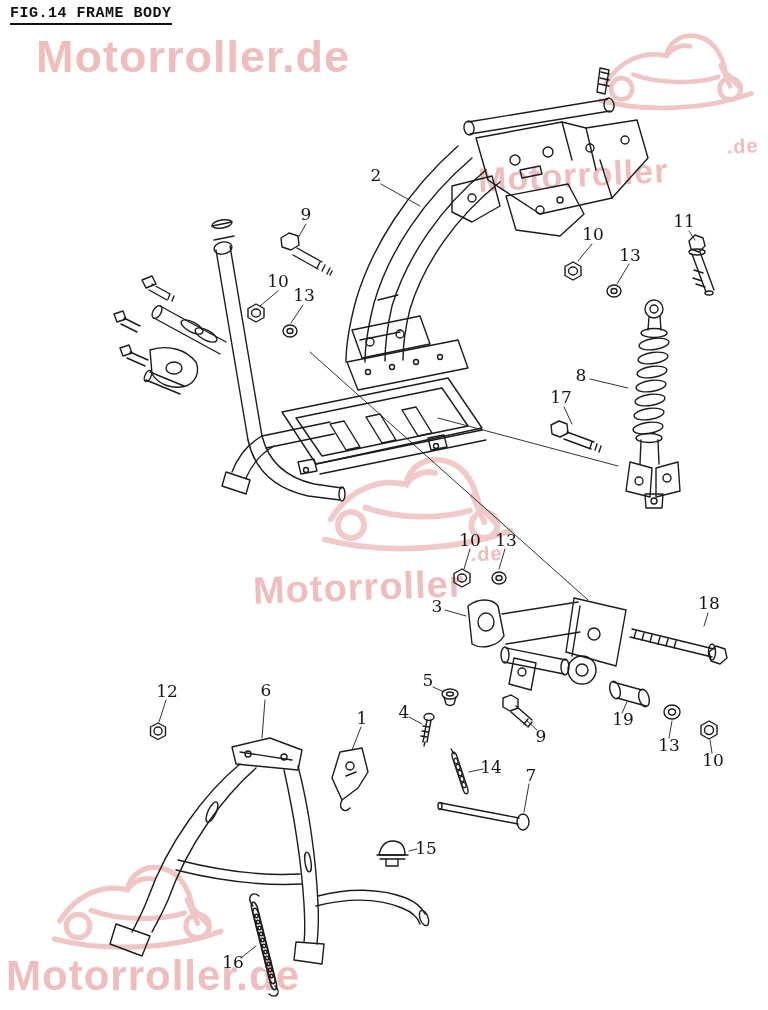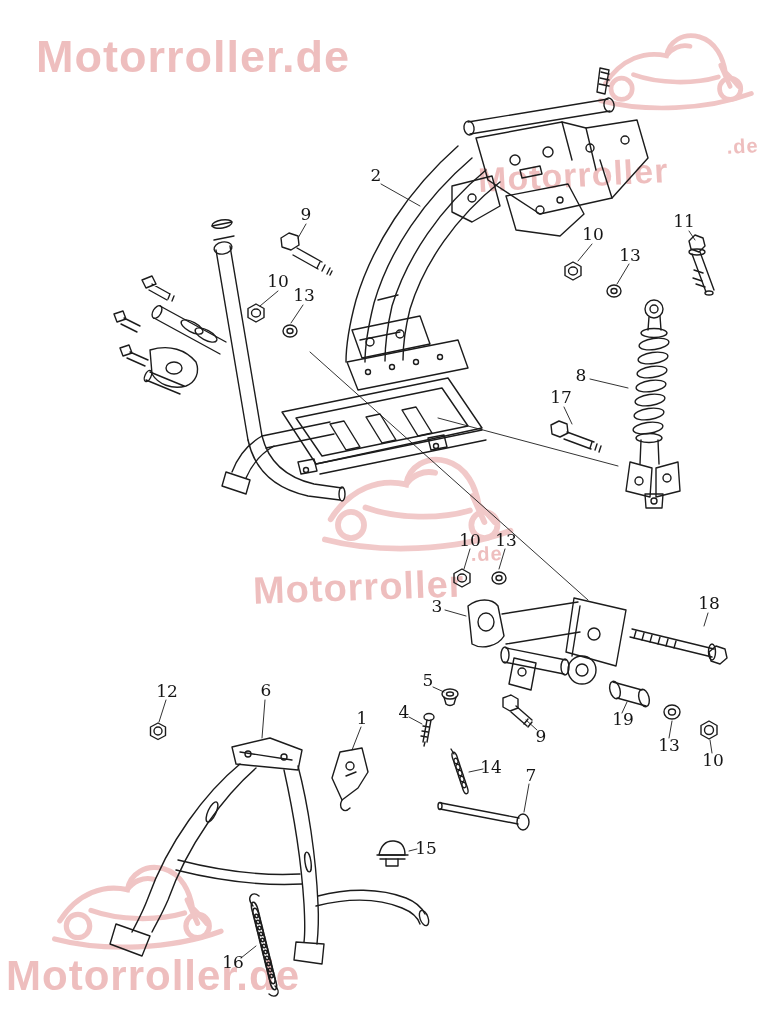--- a/index.html
+++ b/index.html
@@ -35,6 +35,7 @@
 
 <div class="page">
 
+  <div class="fig-title">FIG.14 FRAME BODY</div>
 
   <svg class="diagram" width="768" height="1010" viewBox="0 0 768 1010">
 

